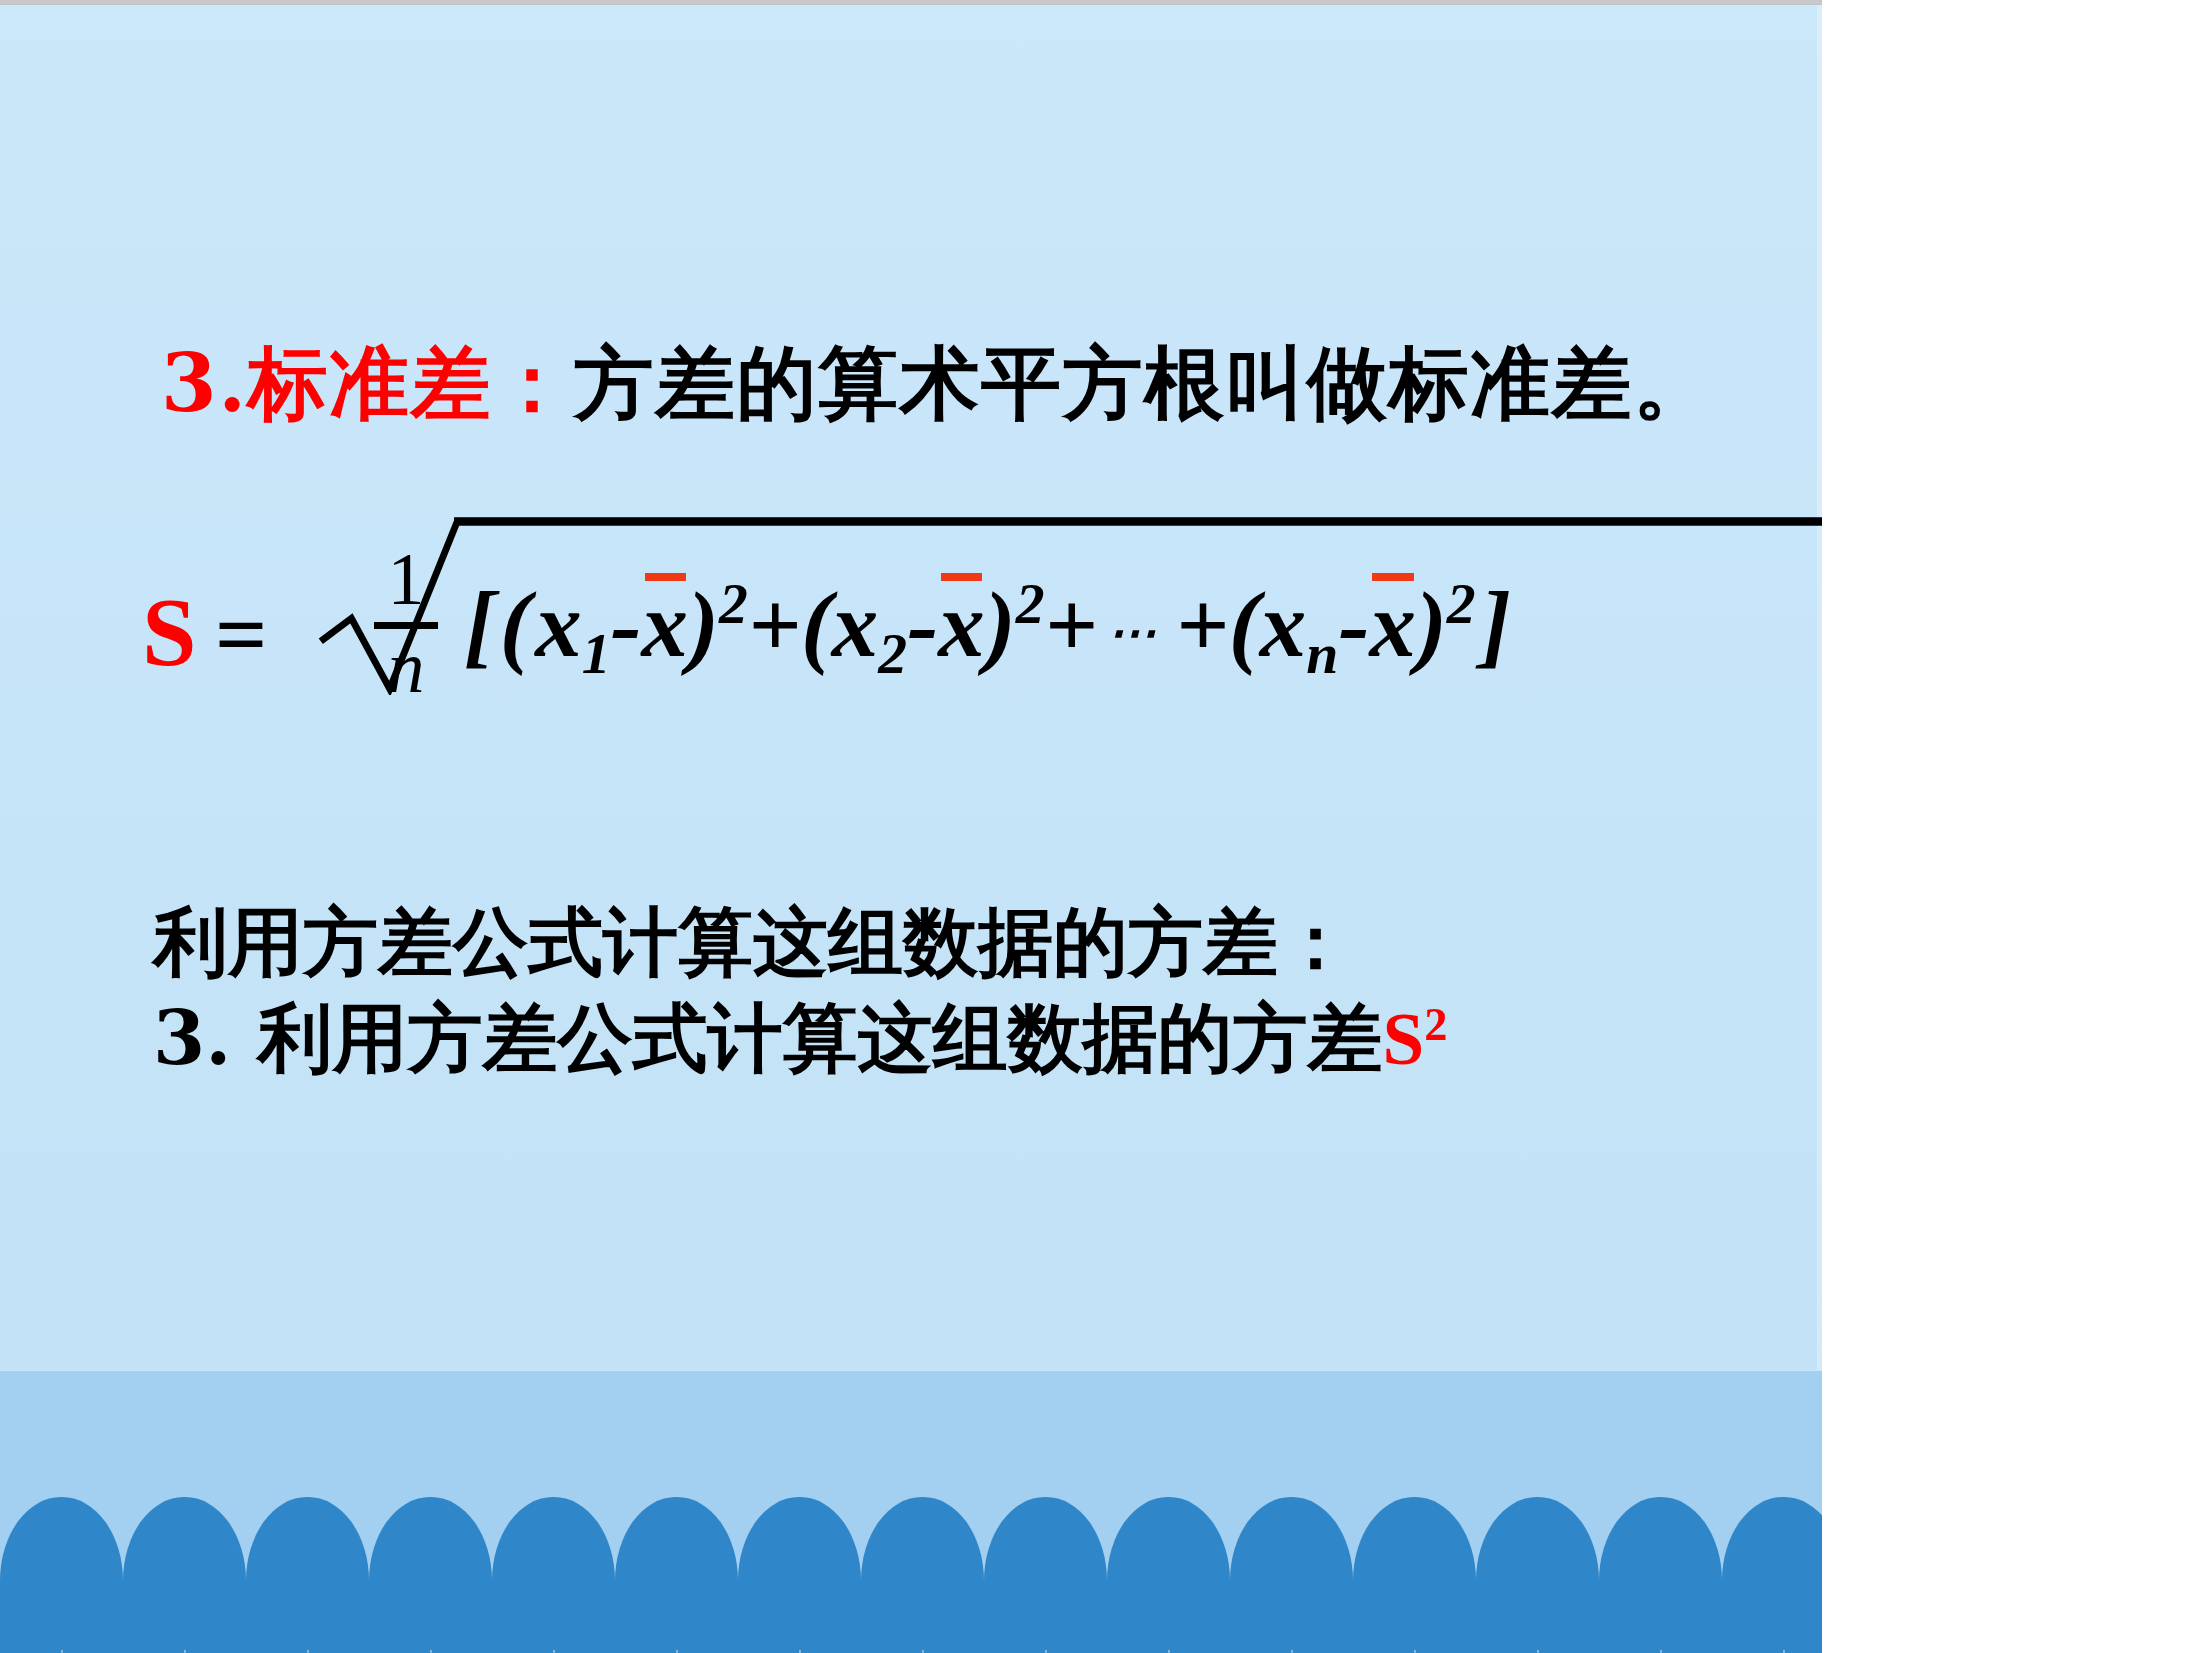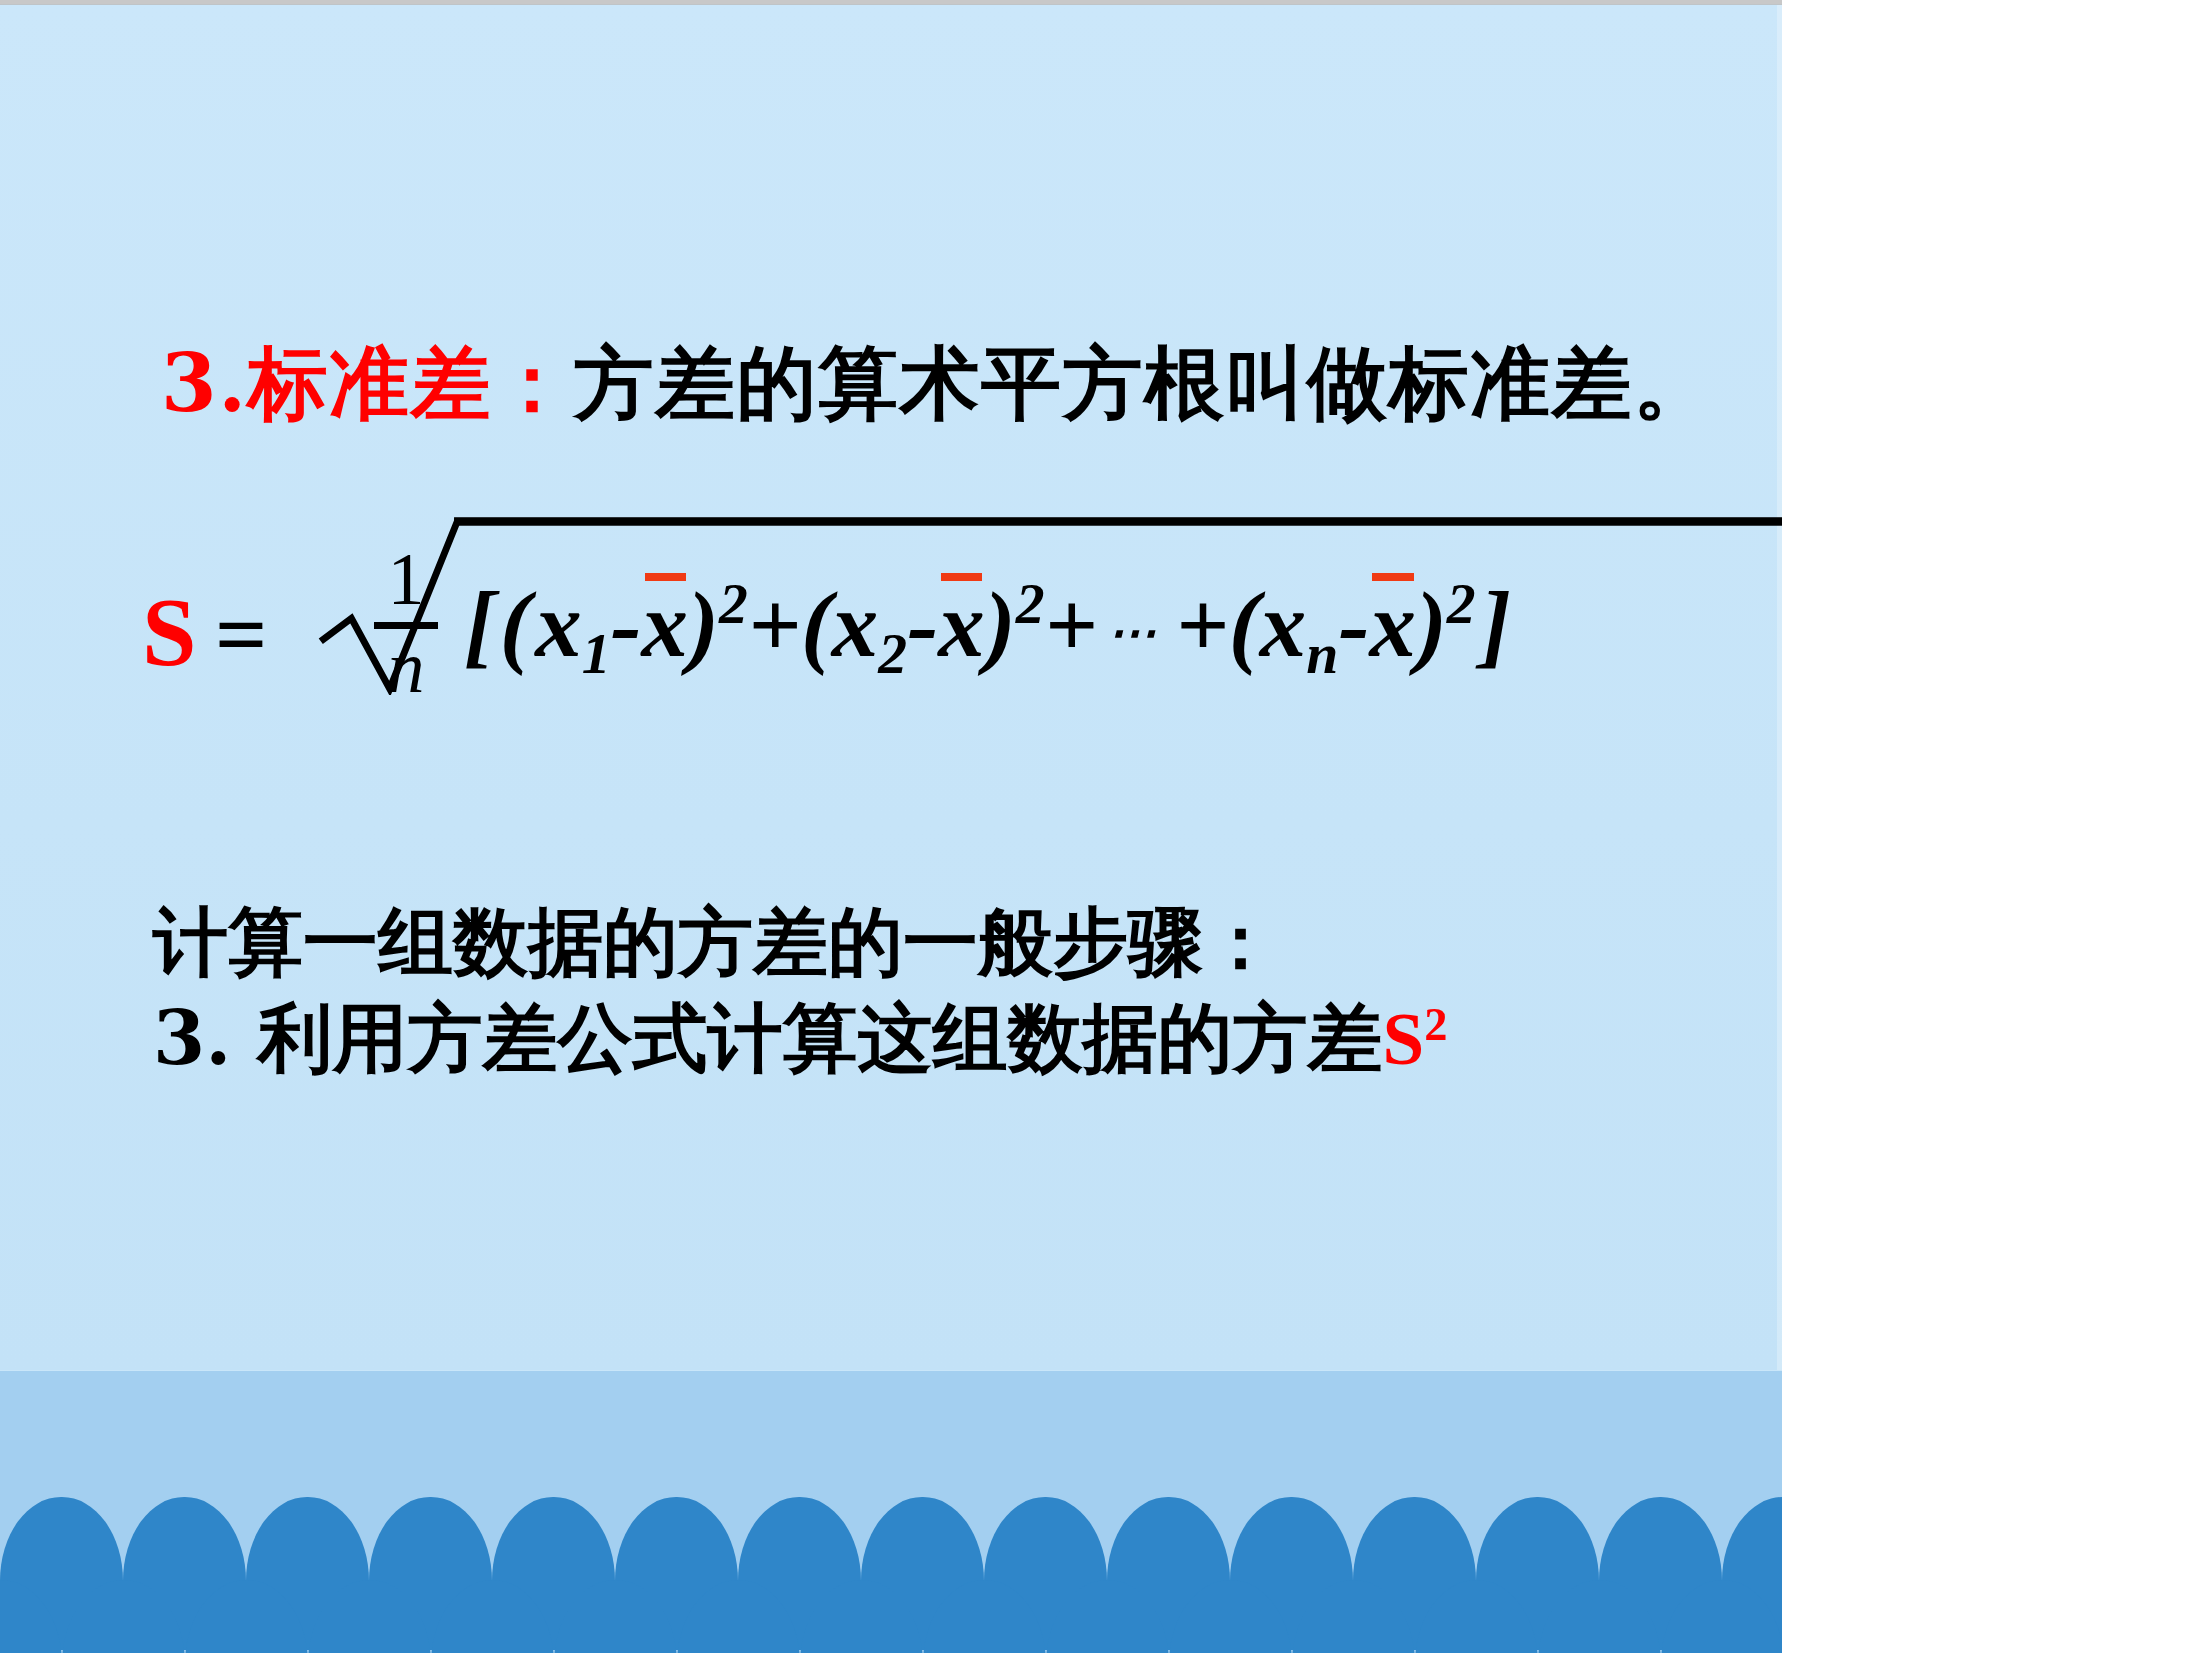--- a/index.html
+++ b/index.html
@@ -18,6 +18,7 @@
     height: 1654px;
     overflow: hidden;
     background: #c9e6f9;
+    padding-left: 40px;
   }
 
   

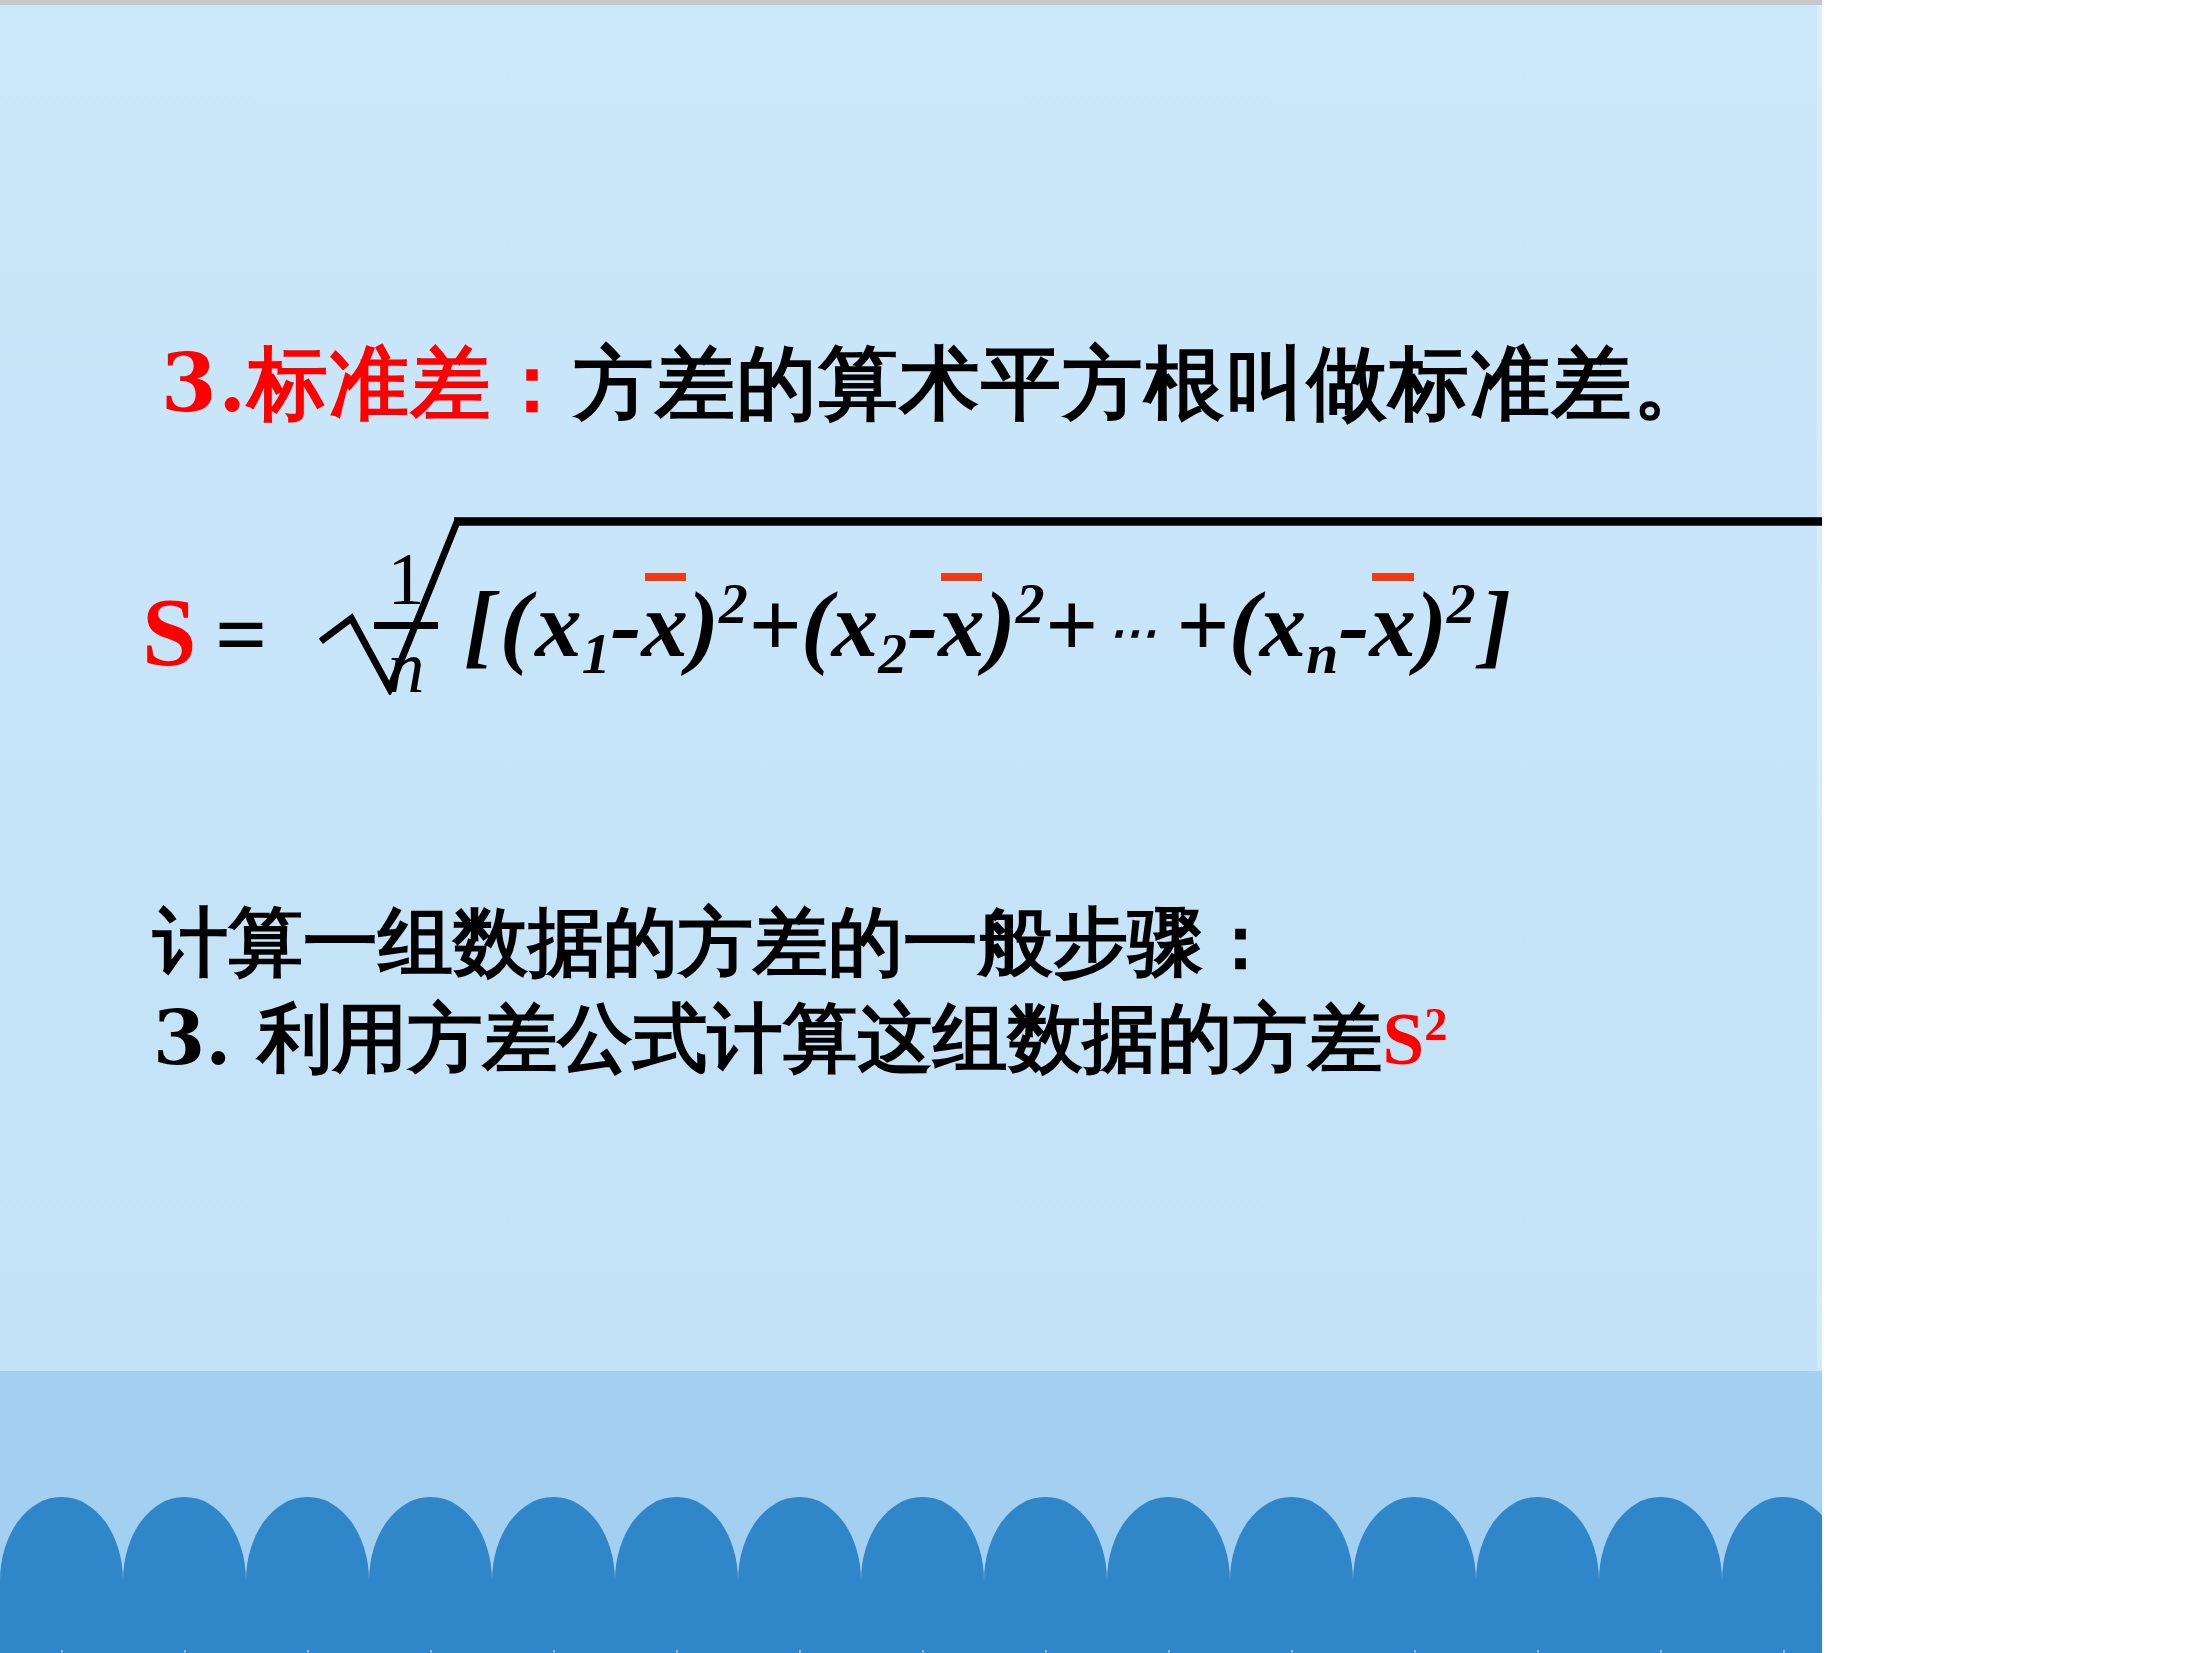--- a/index.html
+++ b/index.html
@@ -265,7 +265,7 @@
   </div>
 
   <div class="steps">
-    <div class="step-line">计算一组数据的方差的一般步骤：</div>
+    <div class="step-line">利用方差公式计算这组数据的方差：</div>
     <div class="step-line"><span>3. 利用方差公式计算这组数据的方差</span><span class="mathred"><span>S</span><span class="sup">2</span></span></div>
   </div>
 

